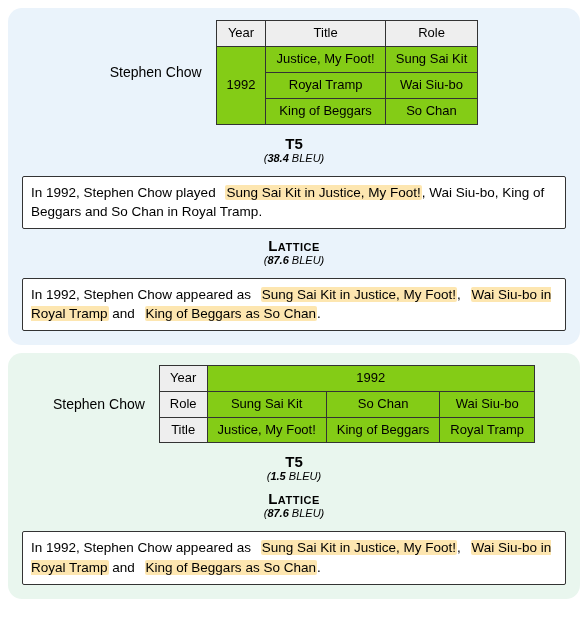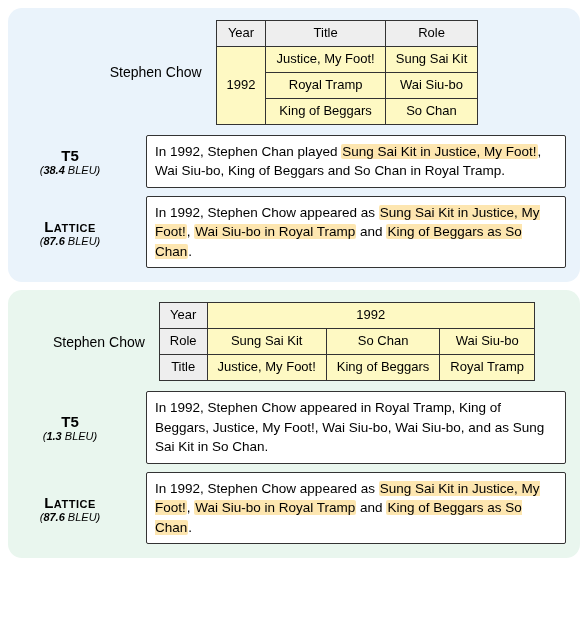--- a/index.html
+++ b/index.html
@@ -35,7 +35,7 @@
   }
   table.data {
     border-collapse: collapse;
-    background: #fef9c3;
+    background: #84cc16;
   }
   table.data th, table.data td {
     border: 1px solid #333;

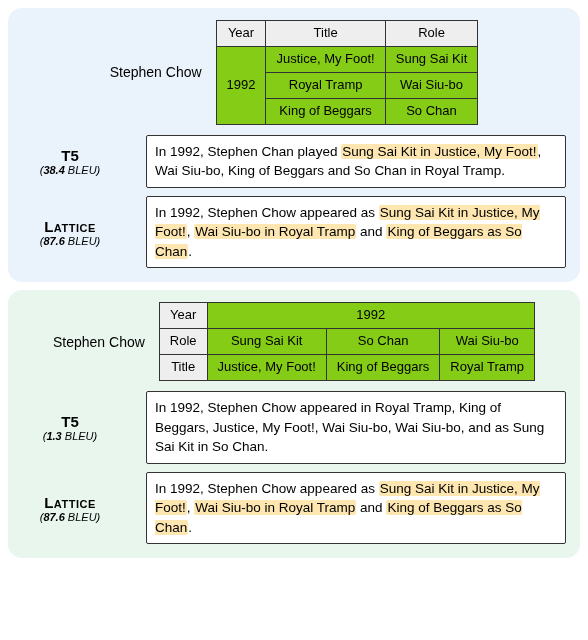--- a/index.html
+++ b/index.html
@@ -54,8 +54,9 @@
   .output-row {
     display: flex;
     align-items: center;
-    gap: 28px;
+    gap: 12px;
     margin-top: 8px;
+    flex-direction: column;
   }
   .model-label {
     width: 96px;

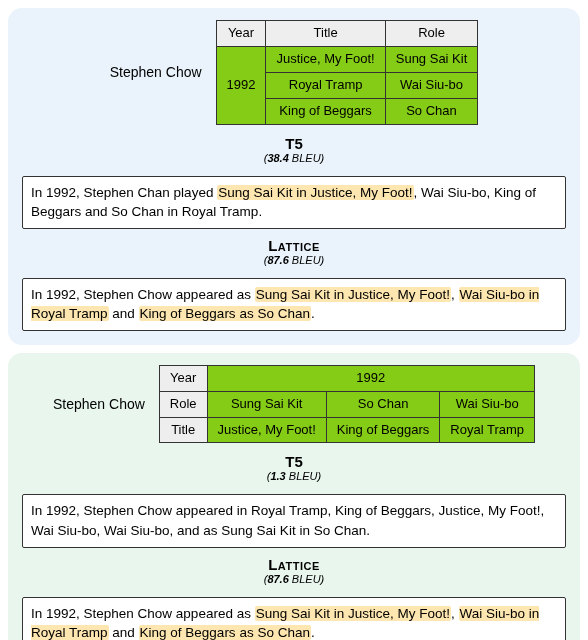--- a/index.html
+++ b/index.html
@@ -132,7 +132,7 @@
       <div class="model-bleu">(<b>38.4</b> <span>BLEU</span>)</div>
     </div>
     <div class="sentence-box">
-      <span>In 1992, Stephen Chan played </span><span class="hl">Sung Sai Kit in Justice, My Foot!</span><span>, Wai Siu-bo, King of Beggars and So Chan in Royal Tramp.</span>
+      <span>In 1992, Stephen Chow played </span><span class="hl">Sung Sai Kit in Justice, My Foot!</span><span>, Wai Siu-bo, King of Beggars and So Chan in Royal Tramp.</span>
     </div>
   </div>
 

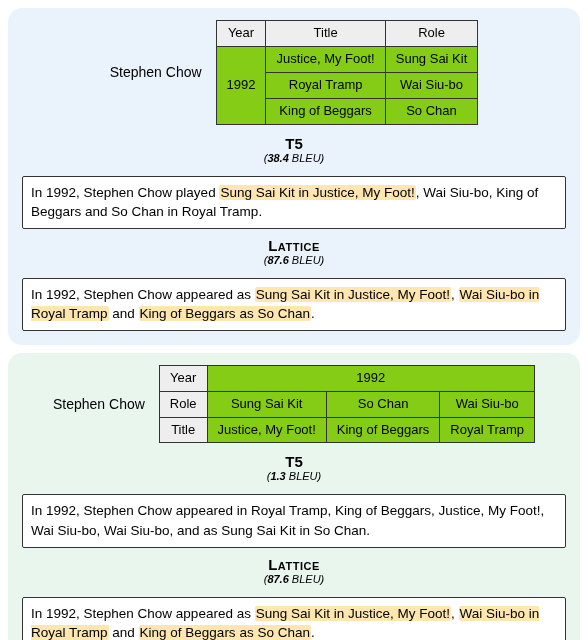--- a/index.html
+++ b/index.html
@@ -91,6 +91,7 @@
     background: #fde6b0;
     border-radius: 2px;
     padding: 0 1px;
+    margin-left: 6px;
   }
 </style>
 </head>

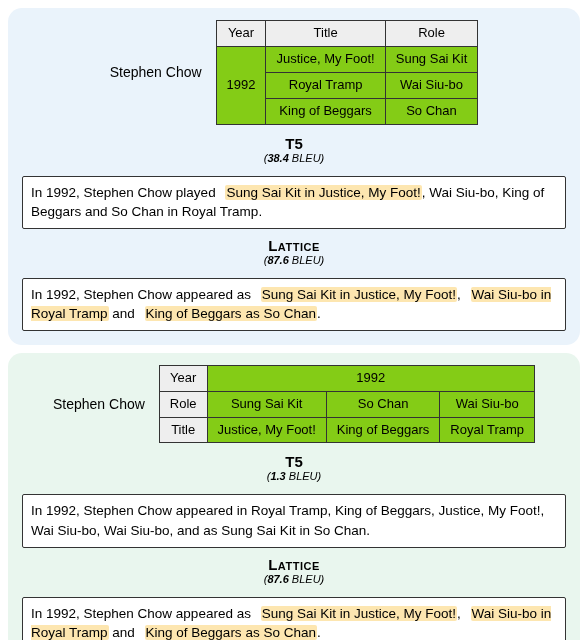--- a/index.html
+++ b/index.html
@@ -180,7 +180,7 @@
   <div class="output-row">
     <div class="model-label">
       <div class="model-name">T5</div>
-      <div class="model-bleu">(<b>1.3</b> <span>BLEU</span>)</div>
+      <div class="model-bleu">(<b>1.5</b> <span>BLEU</span>)</div>
     </div>
     <div class="sentence-box">
       <span>In 1992, Stephen Chow appeared in Royal Tramp, King of Beggars, Justice, My Foot!, Wai Siu-bo, Wai Siu-bo, and as Sung Sai Kit in So Chan.</span>

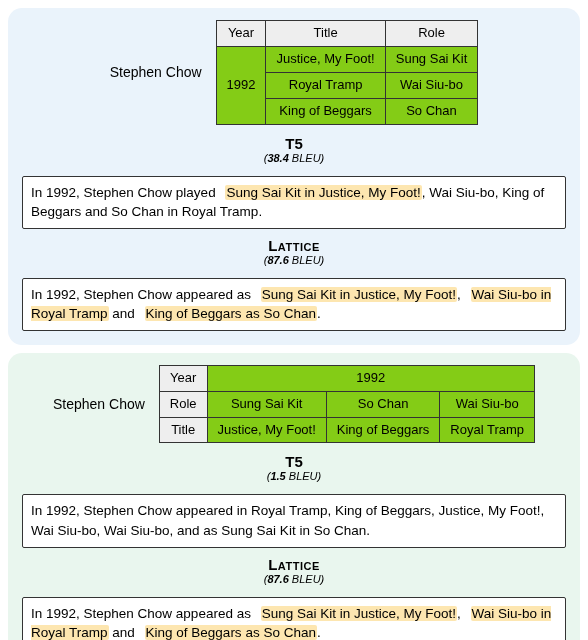--- a/index.html
+++ b/index.html
@@ -182,9 +182,6 @@
       <div class="model-name">T5</div>
       <div class="model-bleu">(<b>1.5</b> <span>BLEU</span>)</div>
     </div>
-    <div class="sentence-box">
-      <span>In 1992, Stephen Chow appeared in Royal Tramp, King of Beggars, Justice, My Foot!, Wai Siu-bo, Wai Siu-bo, and as Sung Sai Kit in So Chan.</span>
-    </div>
   </div>
 
   <div class="output-row">

